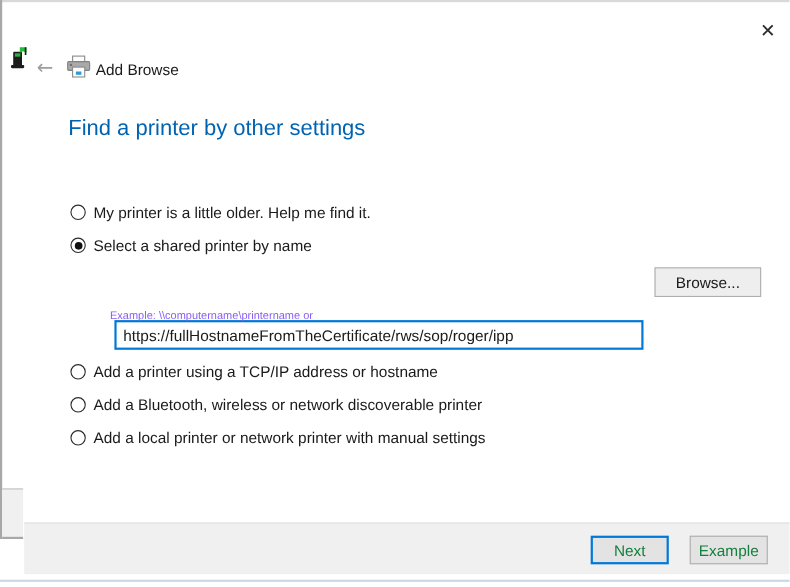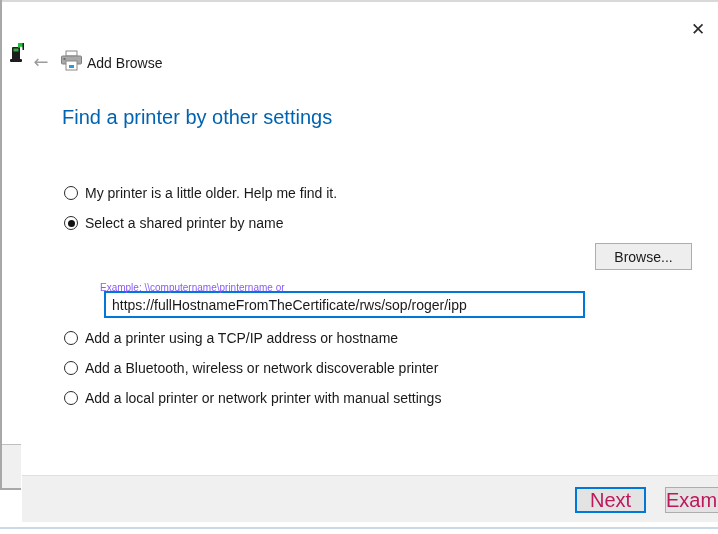--- a/index.html
+++ b/index.html
@@ -74,9 +74,8 @@
   }
   .btn {
     position: absolute; top: 487px; width: 71px; height: 26px;
-    font-size: 20px; color: #be185d; background: #e3e3e3; cursor: pointer;
+    font-size: 14px; color: #15803d; background: #e3e3e3; cursor: pointer;
     font-family: "Liberation Sans", "DejaVu Sans", sans-serif;
-    margin-left: 38px;
   }
   .btn-next { left: 537px; border: 2px solid #0078d7; }
   .btn-cancel { left: 627px; border: 1px solid #adadad; }

